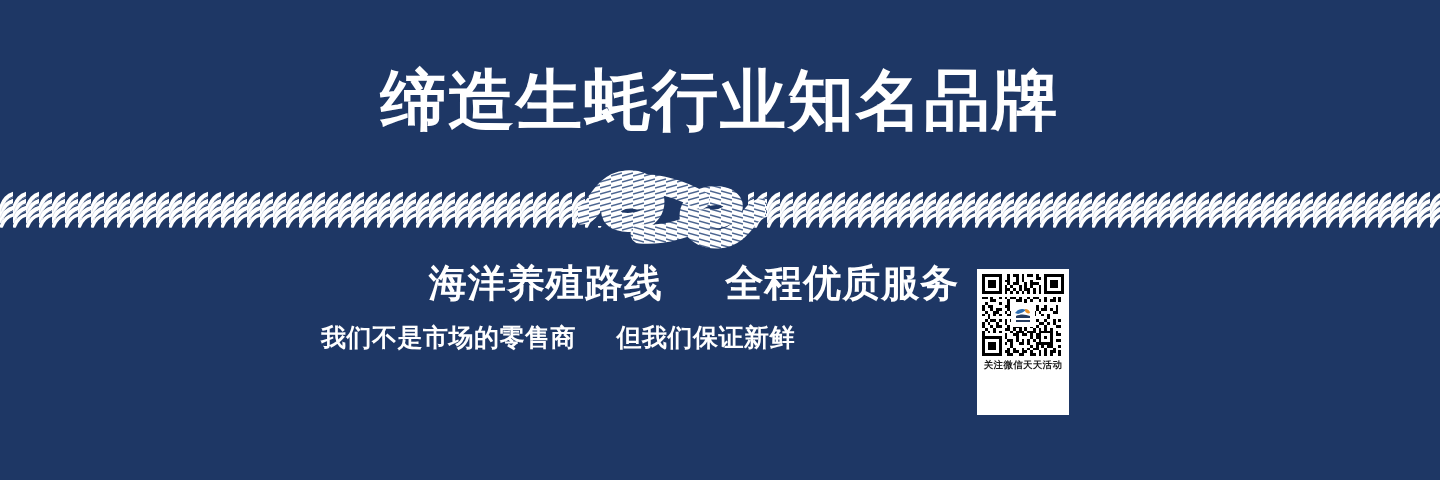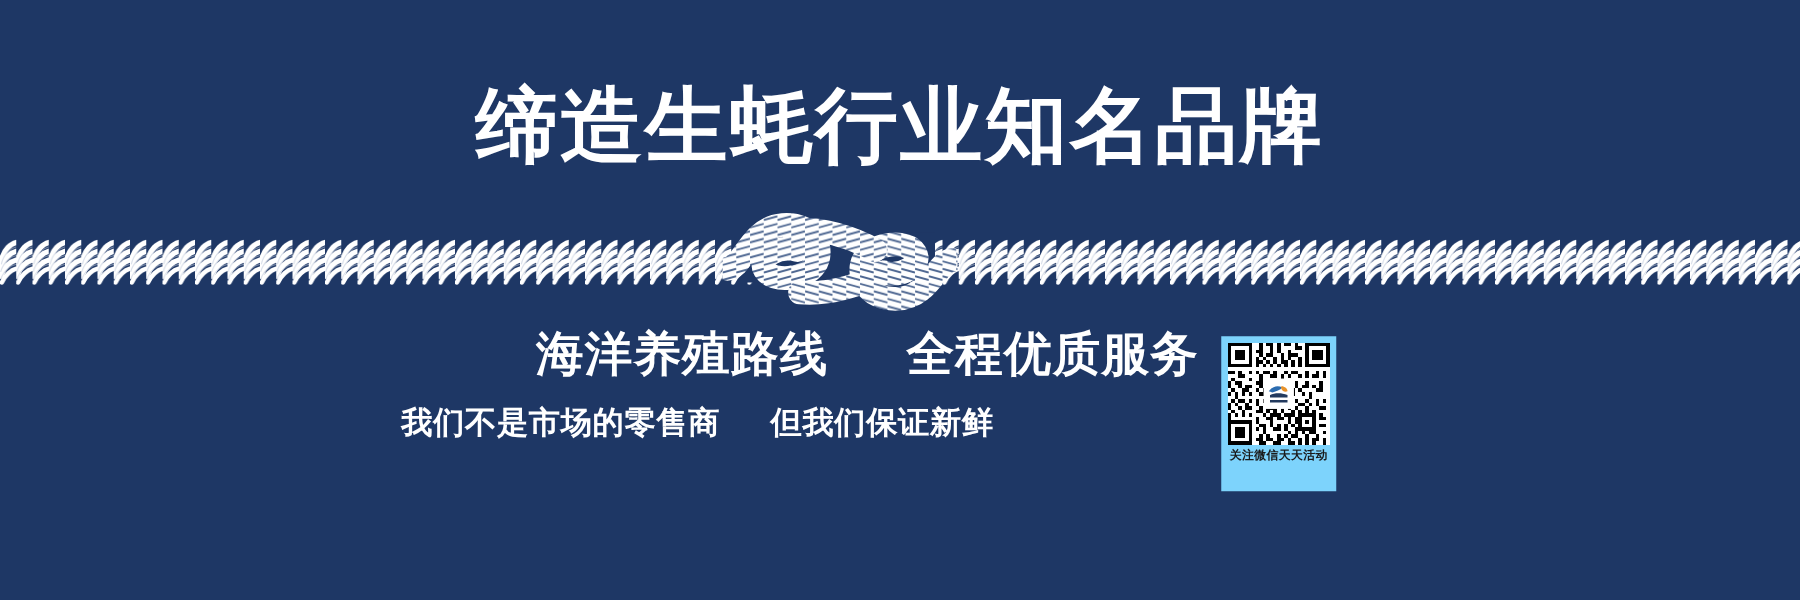--- a/index.html
+++ b/index.html
@@ -114,8 +114,8 @@
     top: 269px;
     left: 977px;
     width: 92px;
-    height: 124px;
-    background: #7dd3fc;
+    height: 146px;
+    background: #ffffff;
     box-sizing: border-box;
     padding: 5px 5px 0 5px;
     display: flex;

